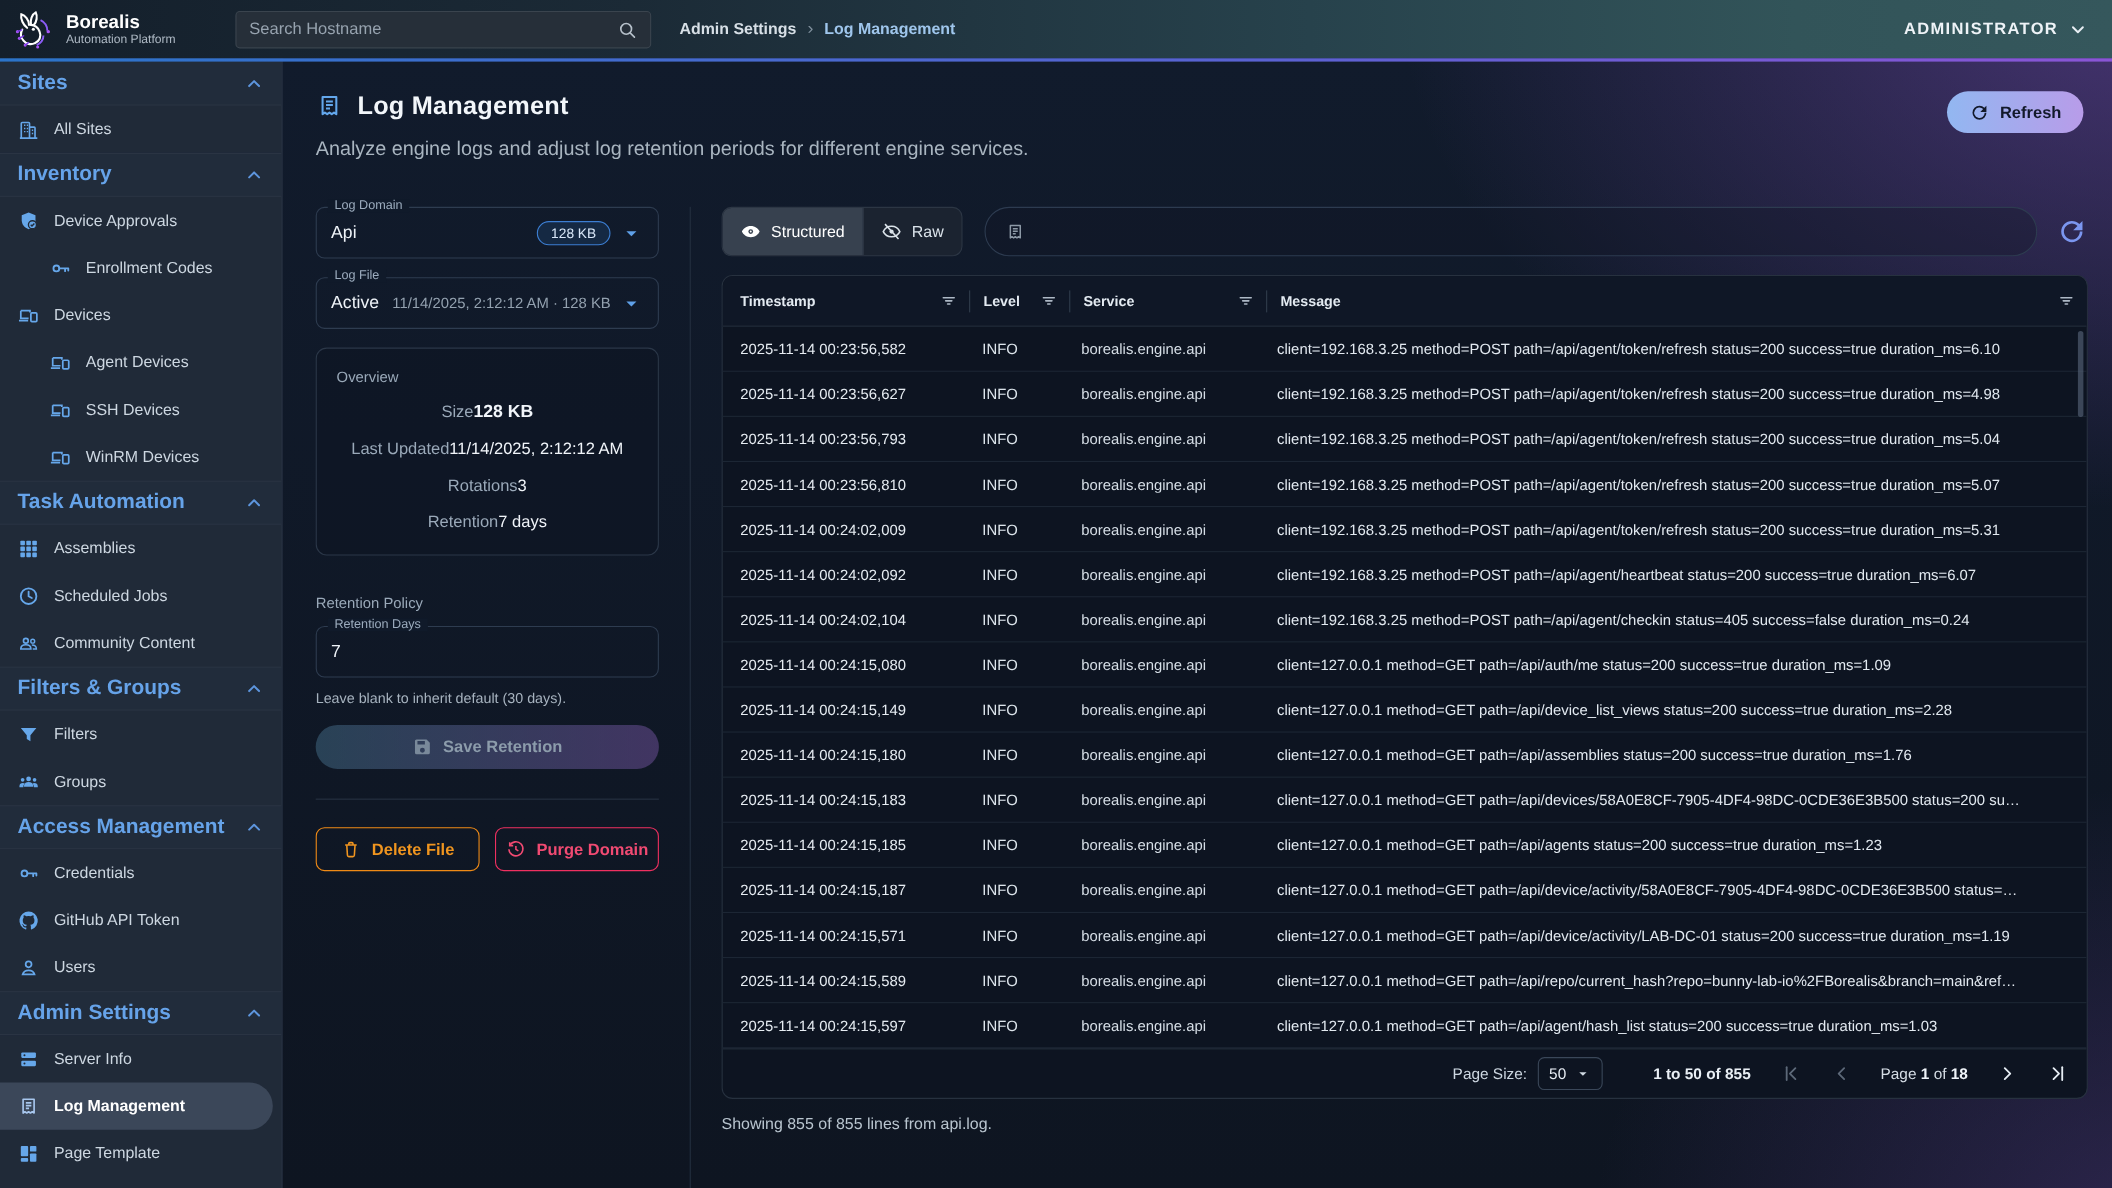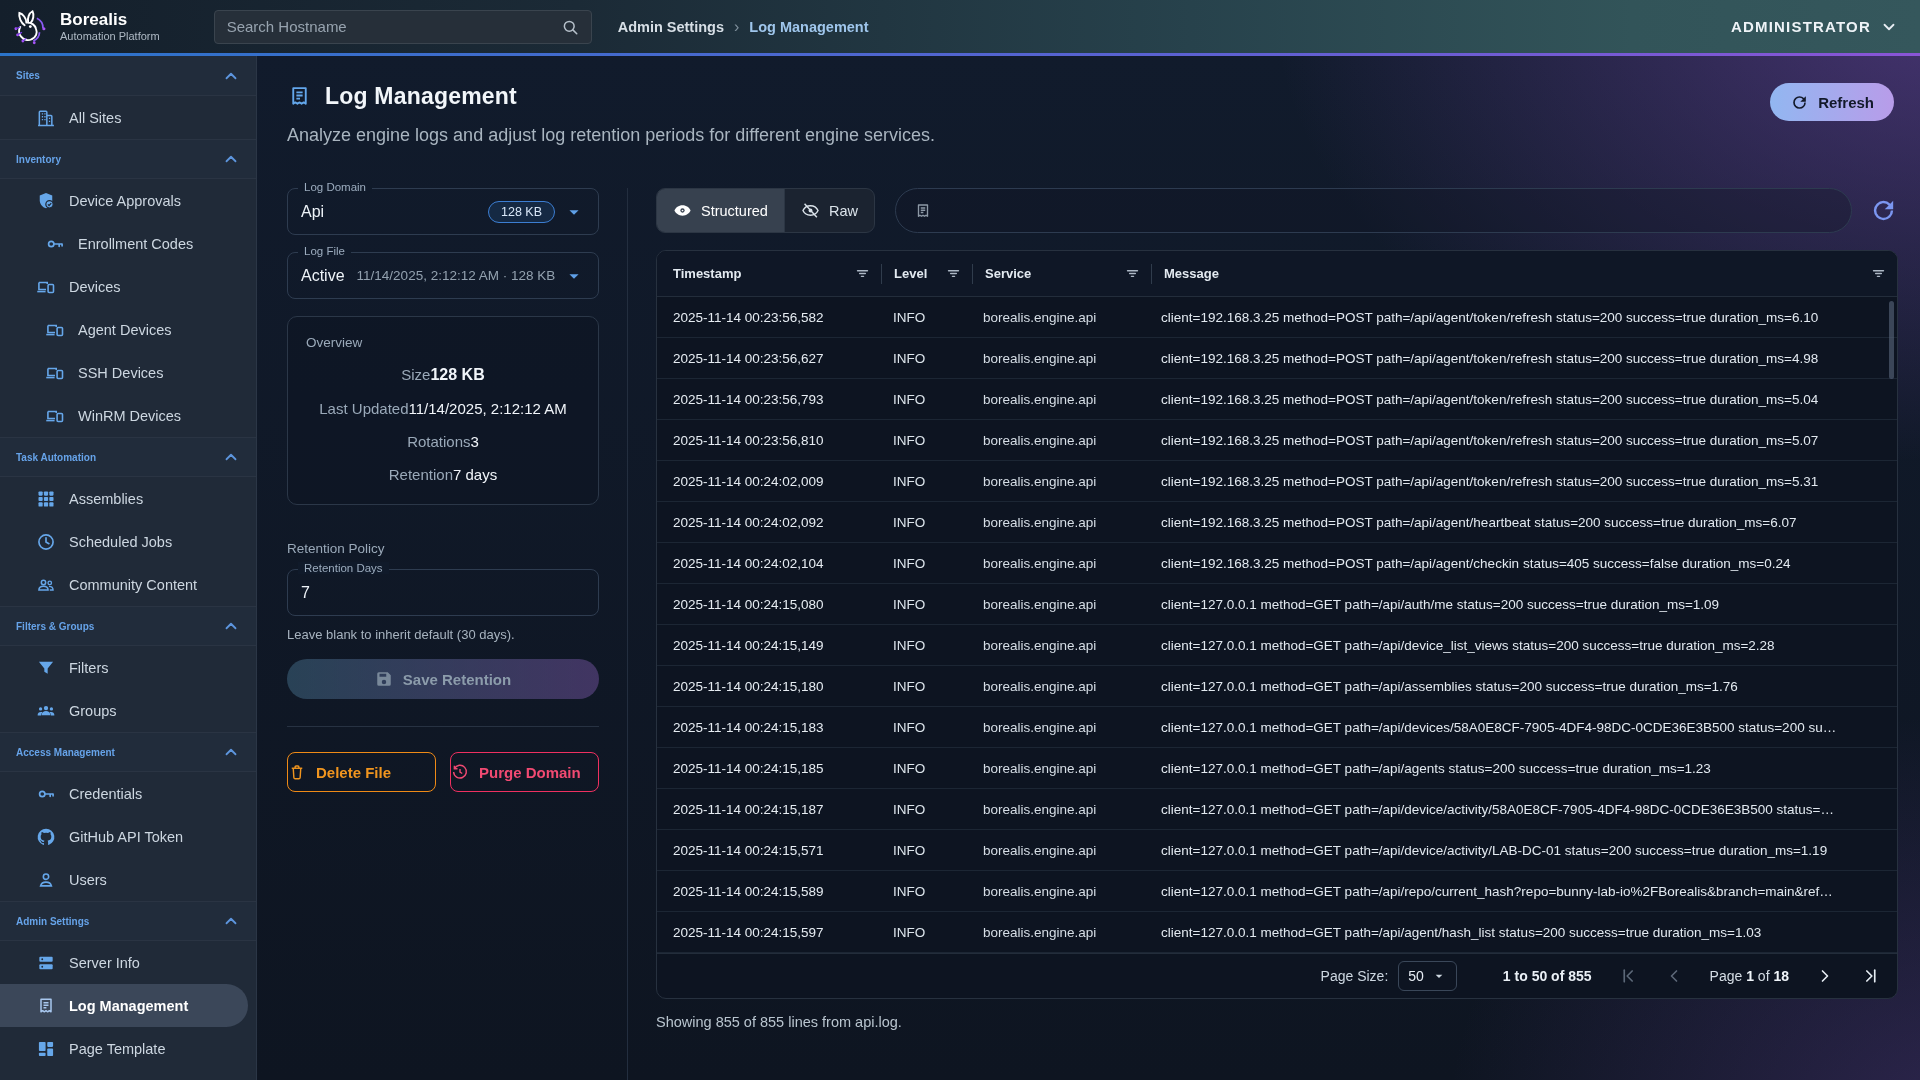--- a/index.html
+++ b/index.html
@@ -34,7 +34,7 @@
 
   
   .sidebar{width:257px;flex:none;background:#202a38;border-right:1px solid #2b3646;padding-top:3px;overflow:hidden}
-  .nav-header{height:40px;display:flex;align-items:center;padding:0 16px;color:#66a3e9;font-weight:700;font-size:10px;
+  .nav-header{height:40px;display:flex;align-items:center;padding:0 16px;color:#66a3e9;font-weight:700;font-size:19px;
     border-bottom:1px solid #2a3443;border-top:1px solid #2a3443;background:#212c3b;cursor:pointer}
   .nav-header:first-child{border-top:none}
   .nav-chevron{margin-left:auto;width:18px;height:18px;color:#5d95dd}

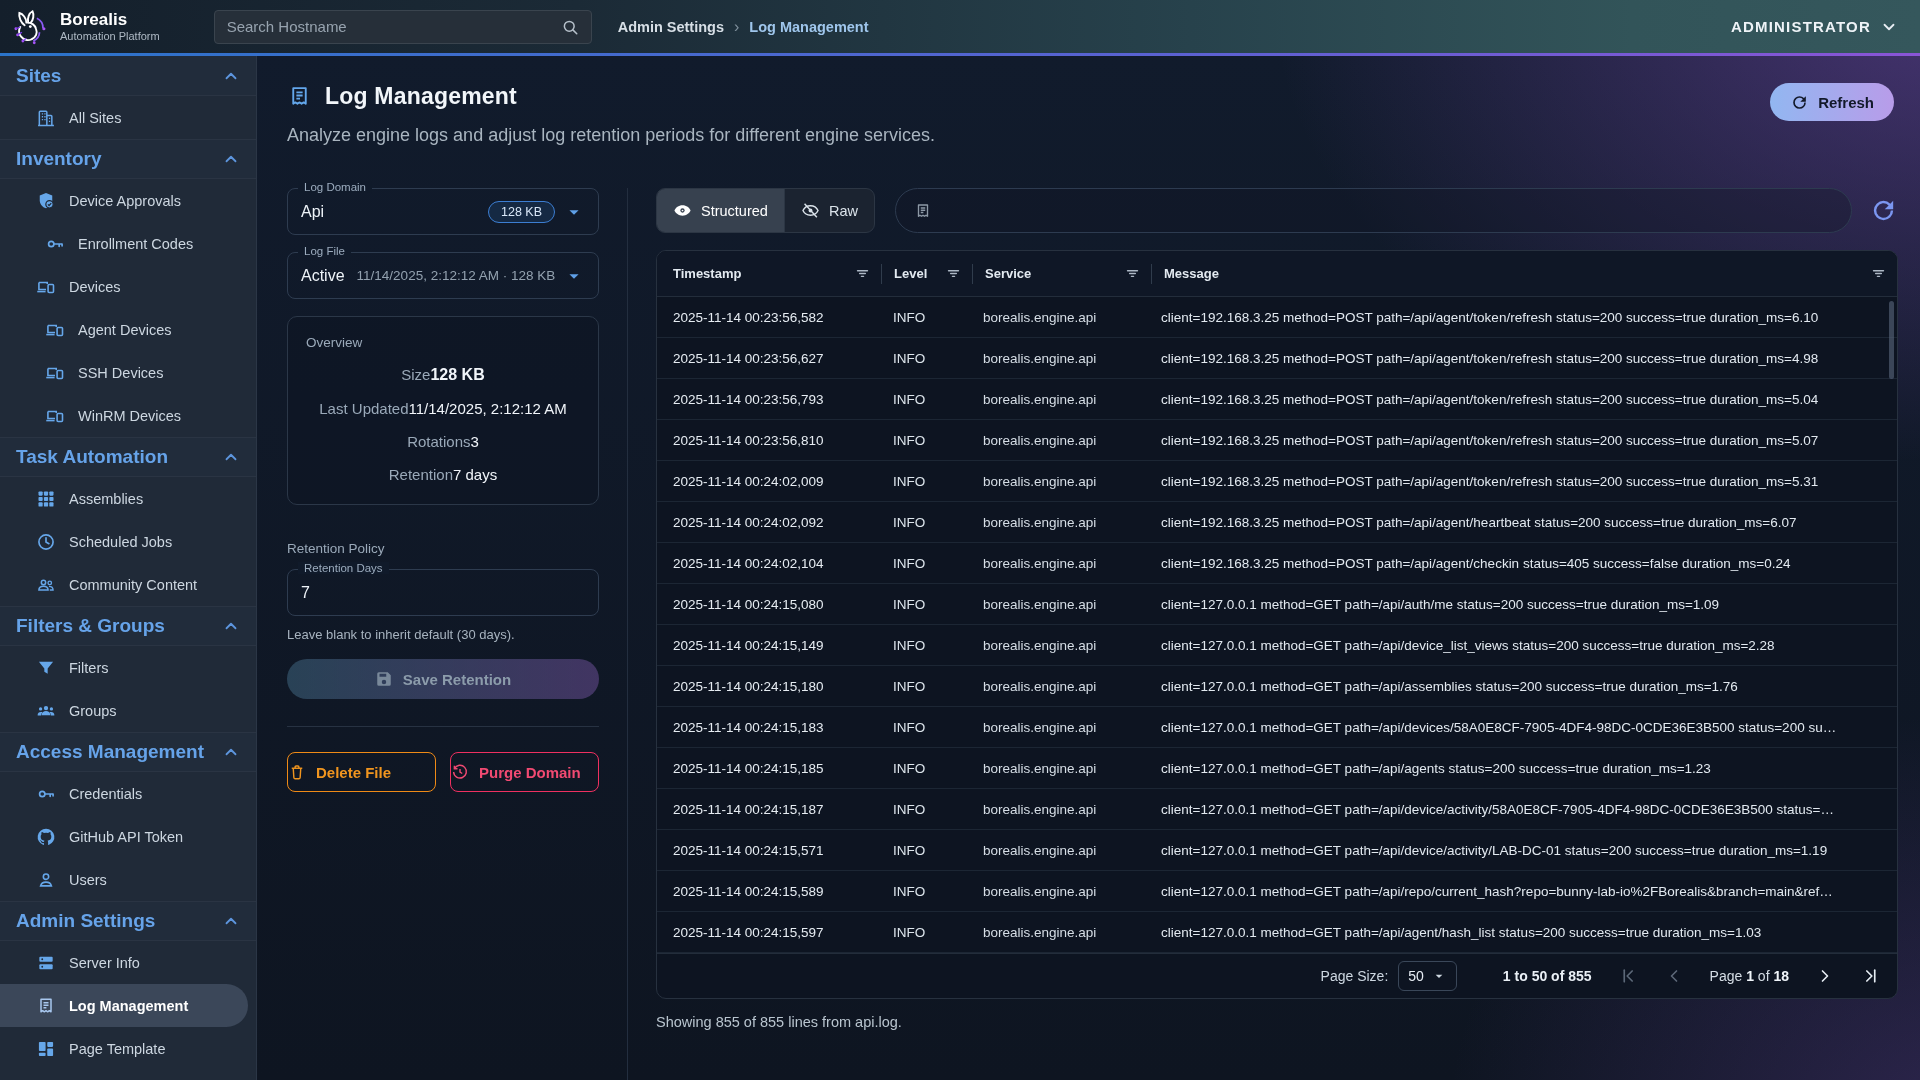--- a/index.html
+++ b/index.html
@@ -38,7 +38,7 @@
     border-bottom:1px solid #2a3443;border-top:1px solid #2a3443;background:#212c3b;cursor:pointer}
   .nav-header:first-child{border-top:none}
   .nav-chevron{margin-left:auto;width:18px;height:18px;color:#5d95dd}
-  .nav-item{height:43px;display:flex;align-items:center;gap:13px;padding-left:36px;color:#cdd7e1;font-size:14.5px;cursor:pointer}
+  .nav-item{height:43px;display:flex;align-items:center;gap:13px;padding-left:16px;color:#cdd7e1;font-size:14.5px;cursor:pointer}
   .nav-item.indent2{padding-left:45px}
   .nav-icon{width:20px;height:20px;flex:none;color:#66a7ea}
   .nav-item.active{background:#3b4759;border-radius:0 22px 22px 0;margin-right:8px;color:#fff;font-weight:700}

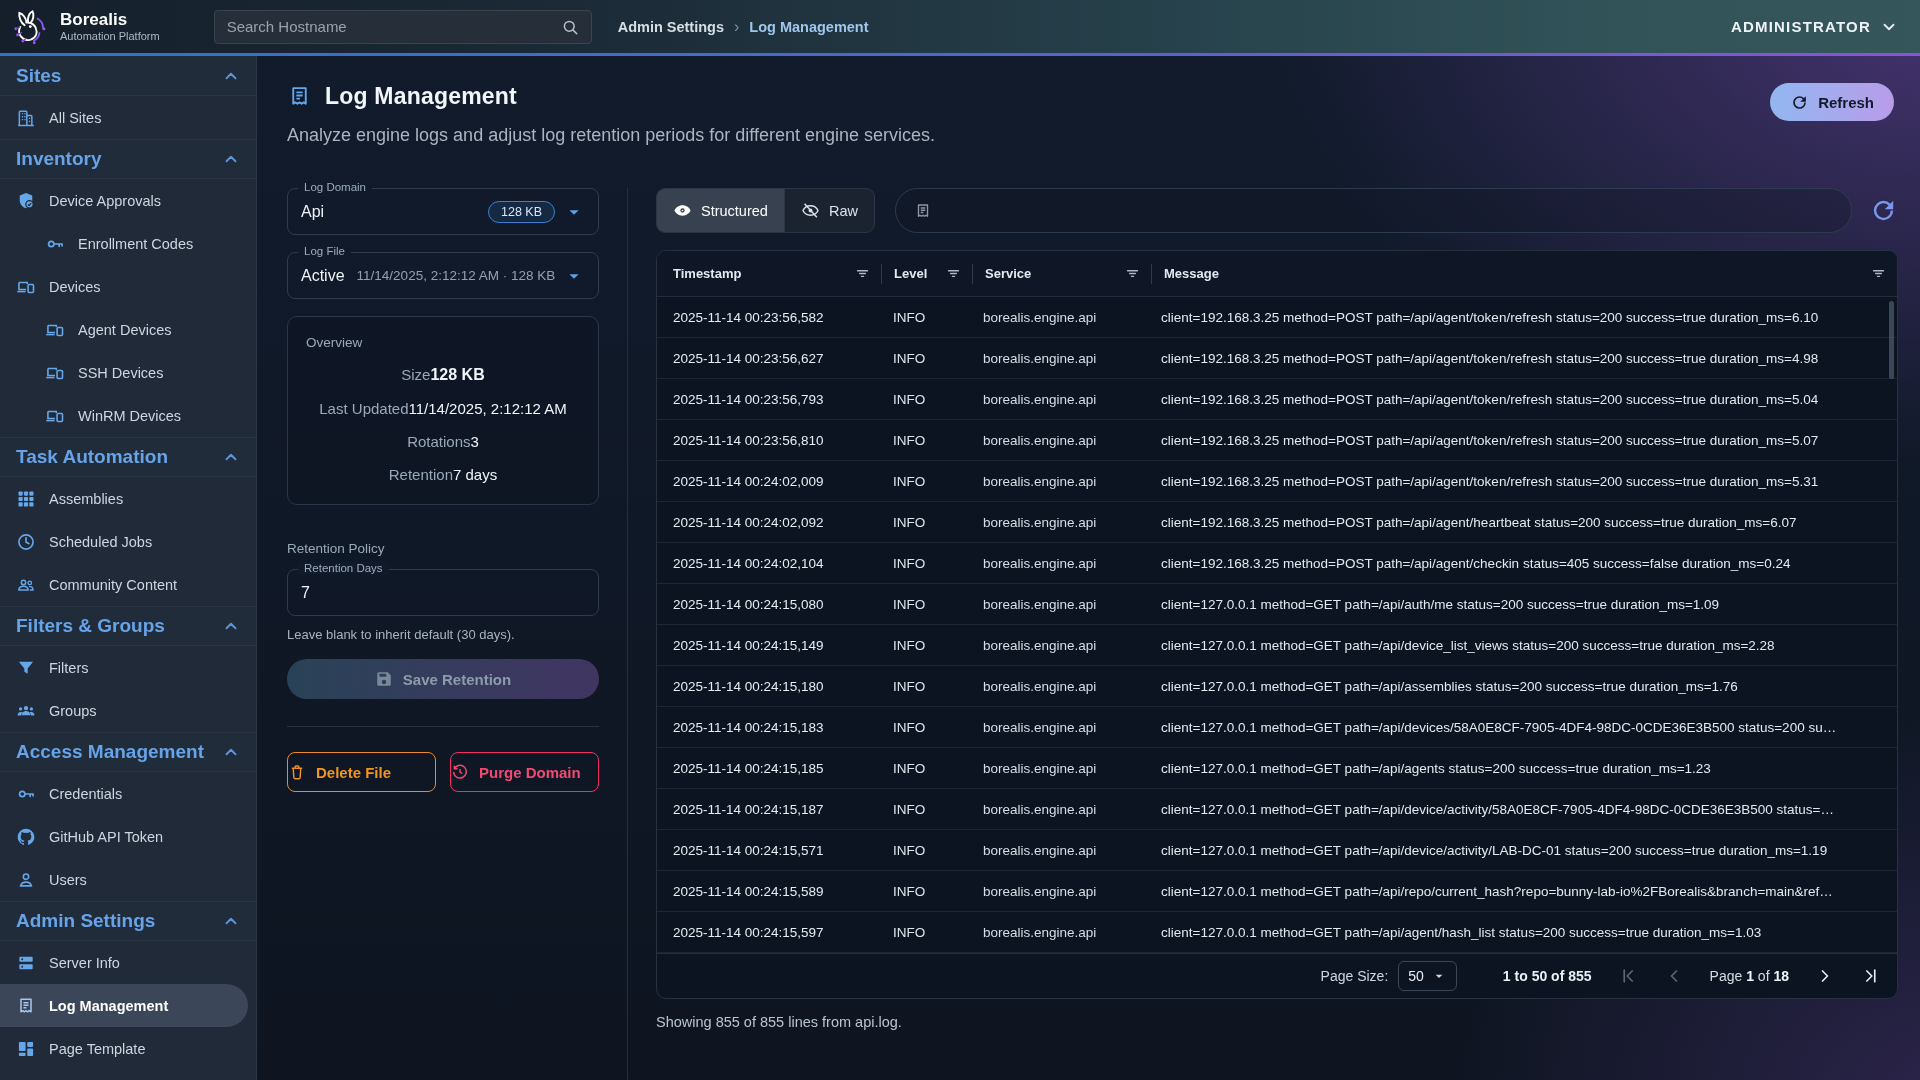--- a/index.html
+++ b/index.html
@@ -88,7 +88,7 @@
   .h-divider{height:1px;background:#273242;margin:27px 0 25px}
   .danger-row{display:flex;gap:14px}
   .btn-outline{flex:1;height:40px;border-radius:8px;background:transparent;display:flex;align-items:center;
-    justify-content:flex-start;gap:10px;font-size:15px;font-weight:700;cursor:pointer;font-family:inherit}
+    justify-content:center;gap:10px;font-size:15px;font-weight:700;cursor:pointer;font-family:inherit}
   .btn-outline .ic{width:18px;height:18px}
   .btn-delete{border:1px solid #ef8a16;color:#f0951f}
   .btn-purge{border:1px solid #ef3060;color:#f14a72}

